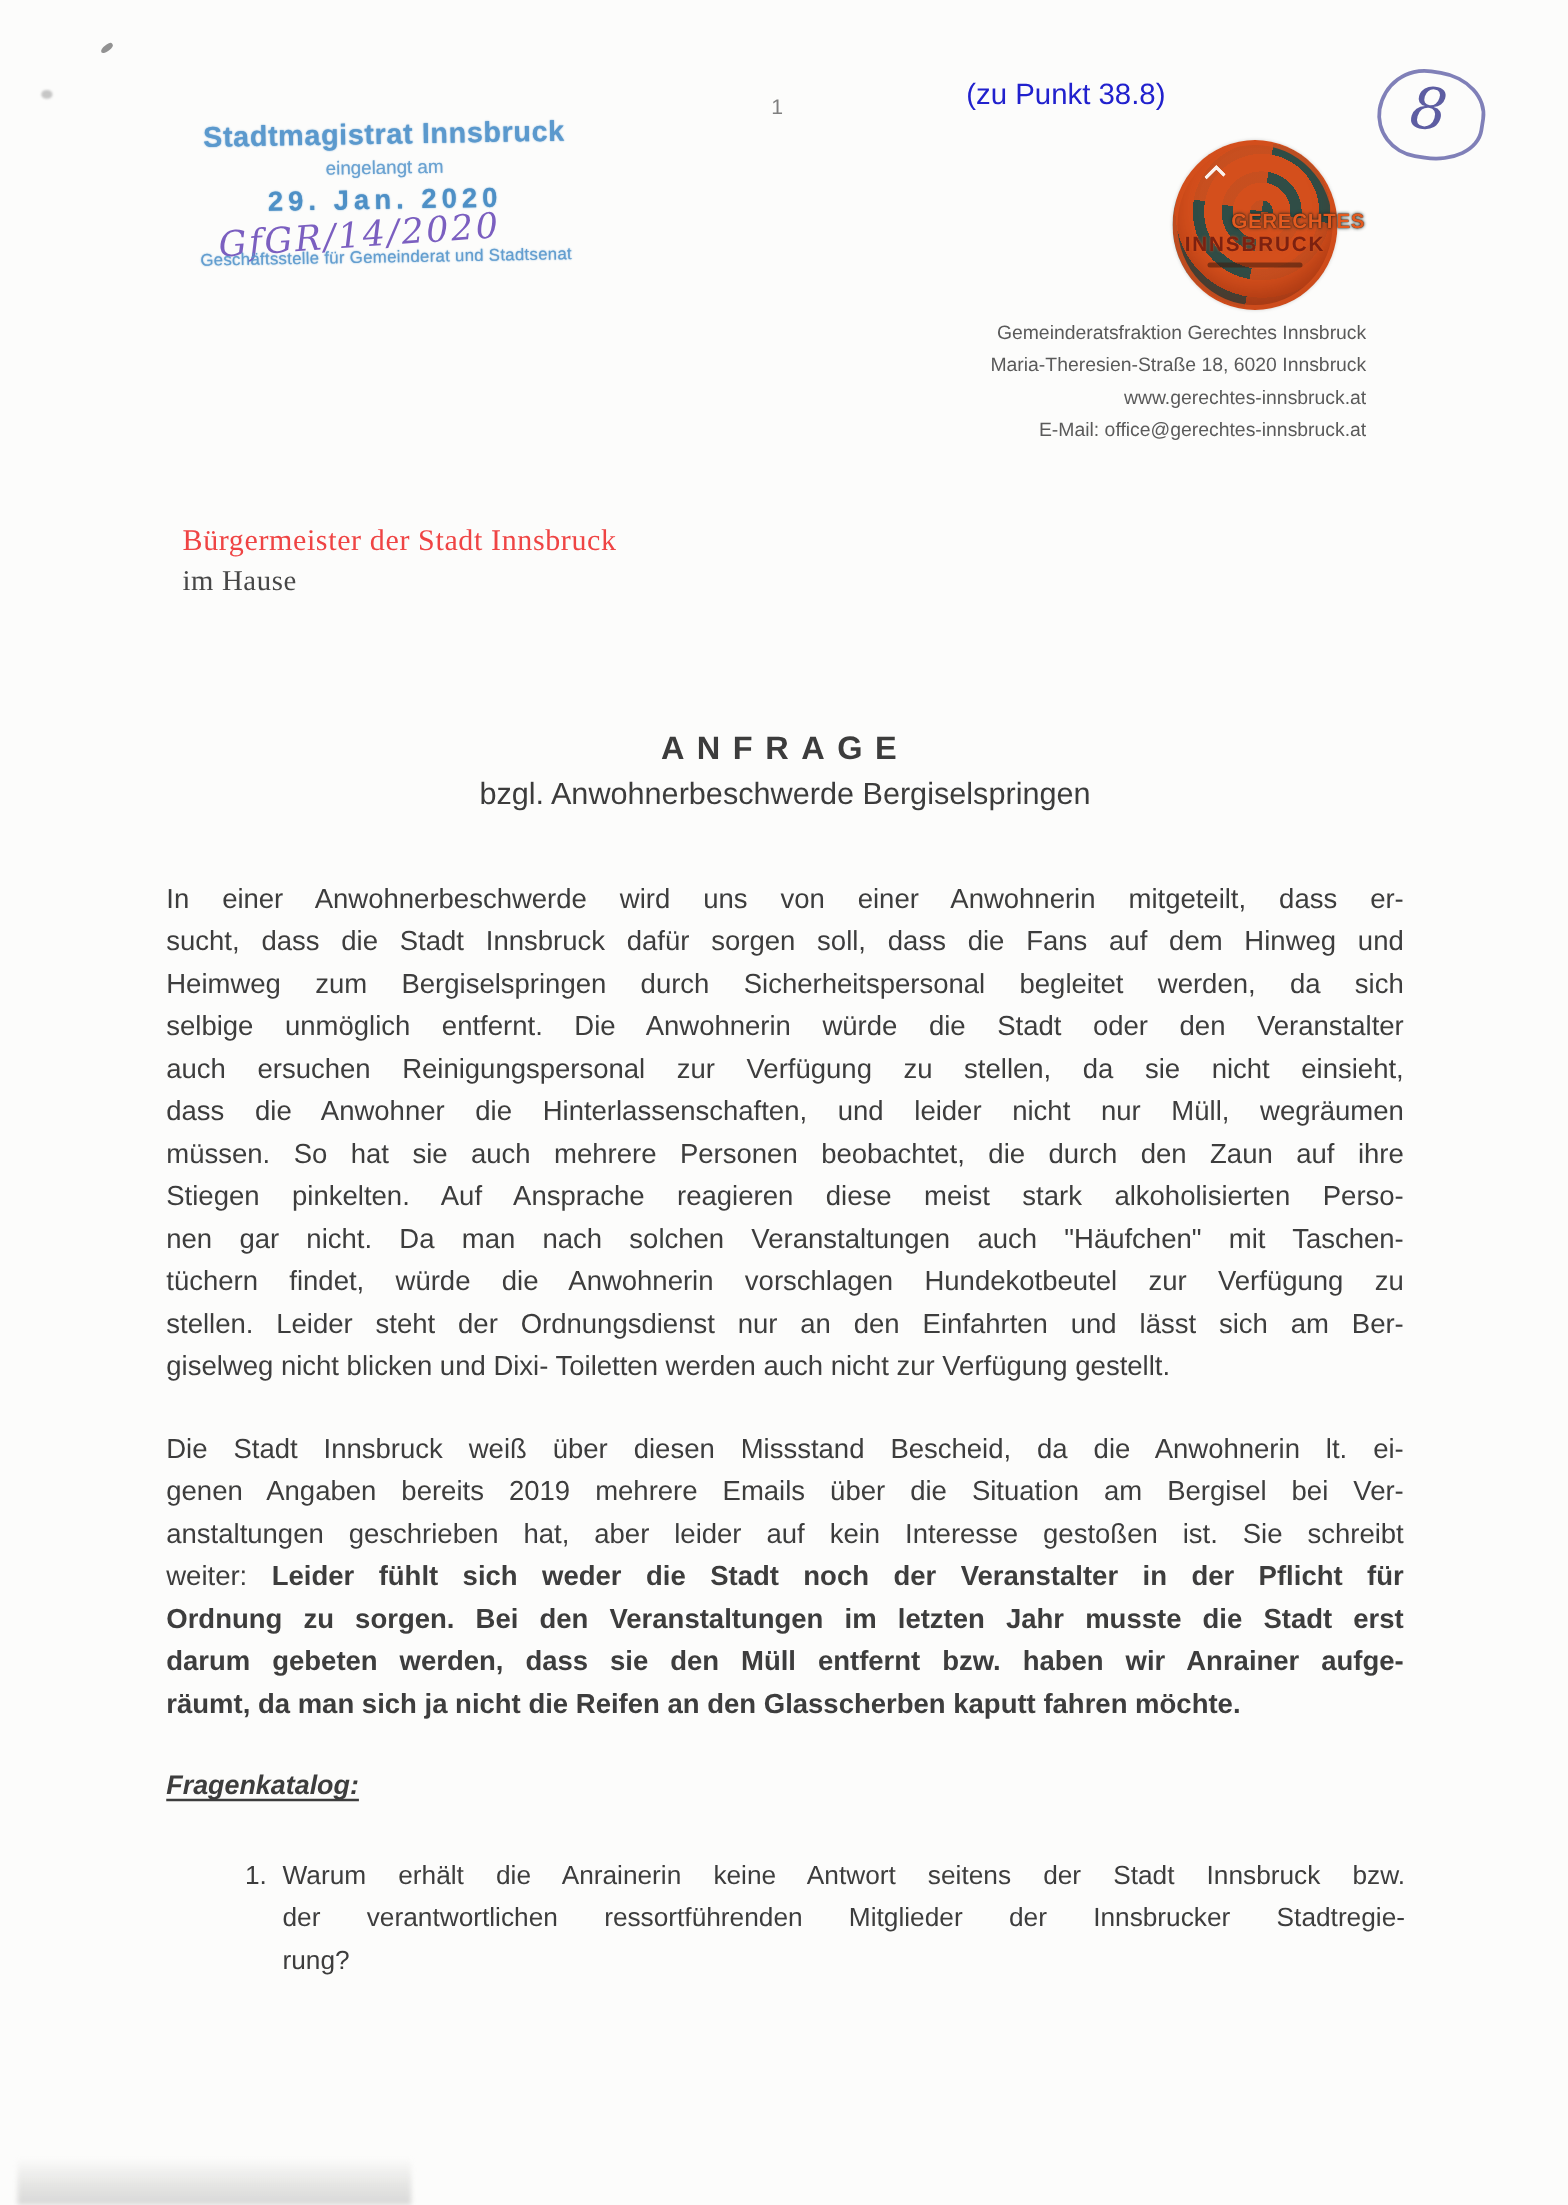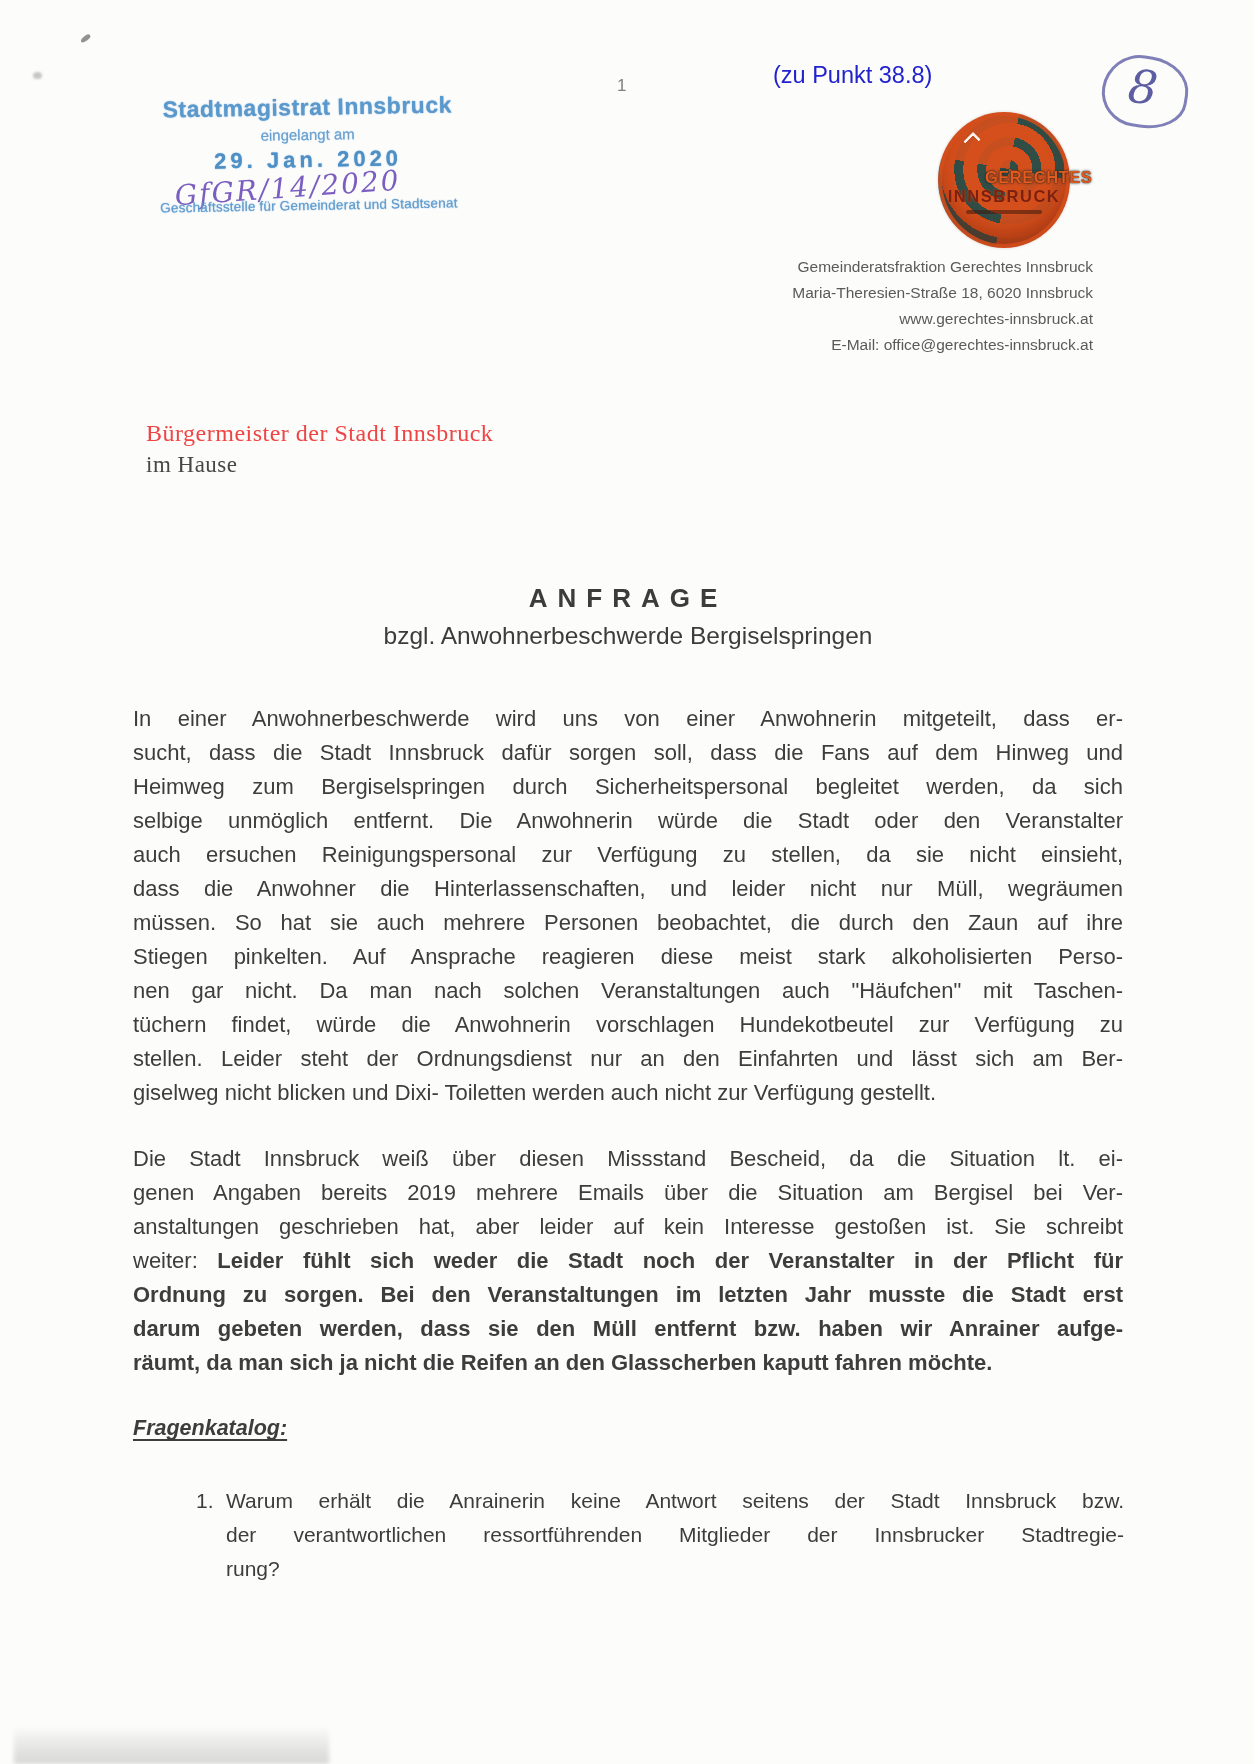--- a/index.html
+++ b/index.html
@@ -135,7 +135,7 @@
     </div>
 
   <div class="abs para para2">
-      <div class="jline"><span>Die Stadt Innsbruck weiß über diesen Missstand Bescheid, da die Situation lt. ei-</span></div>
+      <div class="jline"><span>Die Stadt Innsbruck weiß über diesen Missstand Bescheid, da die Anwohnerin lt. ei-</span></div>
       <div class="jline"><span>genen Angaben bereits 2019 mehrere Emails über die Situation am Bergisel bei Ver-</span></div>
       <div class="jline"><span>anstaltungen geschrieben hat, aber leider auf kein Interesse gestoßen ist. Sie schreibt</span></div>
       <div class="jline"><span>weiter: </span><span class="seg-bold">Leider fühlt sich weder die Stadt noch der Veranstalter in der Pflicht für</span></div>

